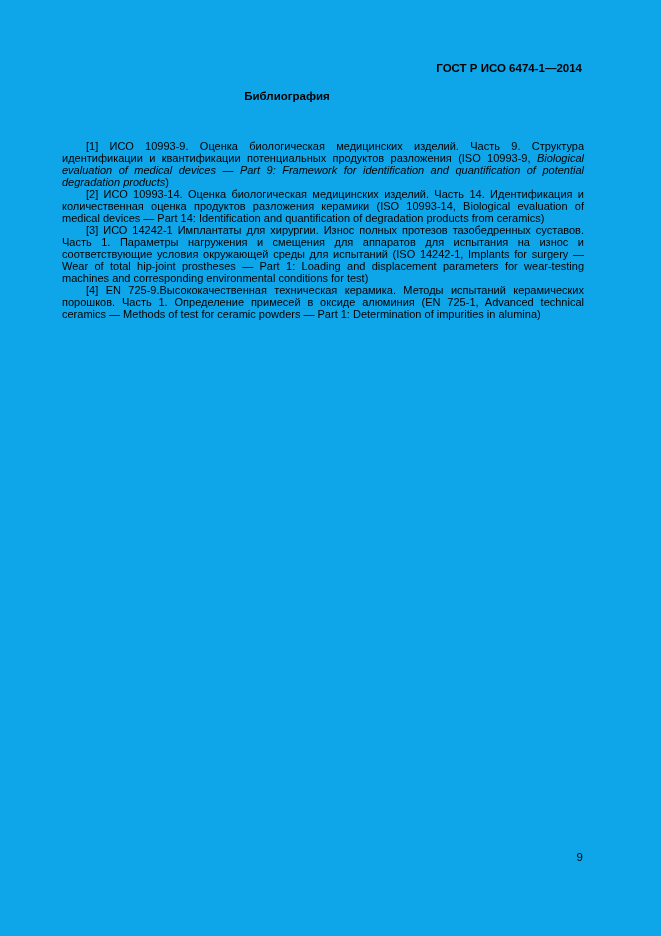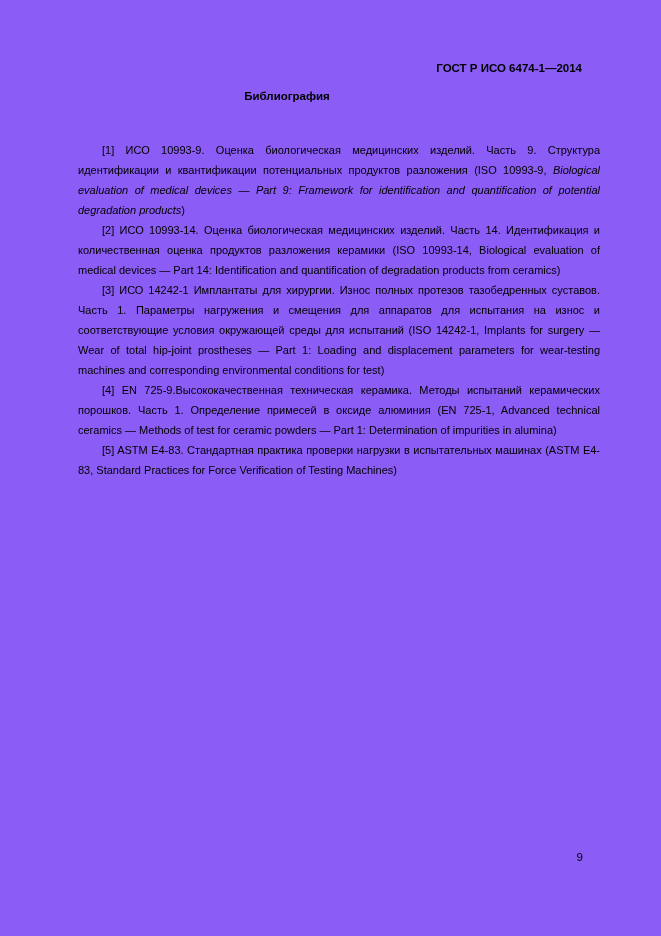--- a/index.html
+++ b/index.html
@@ -19,7 +19,7 @@
       position: absolute;
       left: 0; top: 0;
       width: 661px; height: 936px;
-      background: #8b5cf6;
+      background: #0ea5e9;
     }
     .doc-header {
       position: absolute;

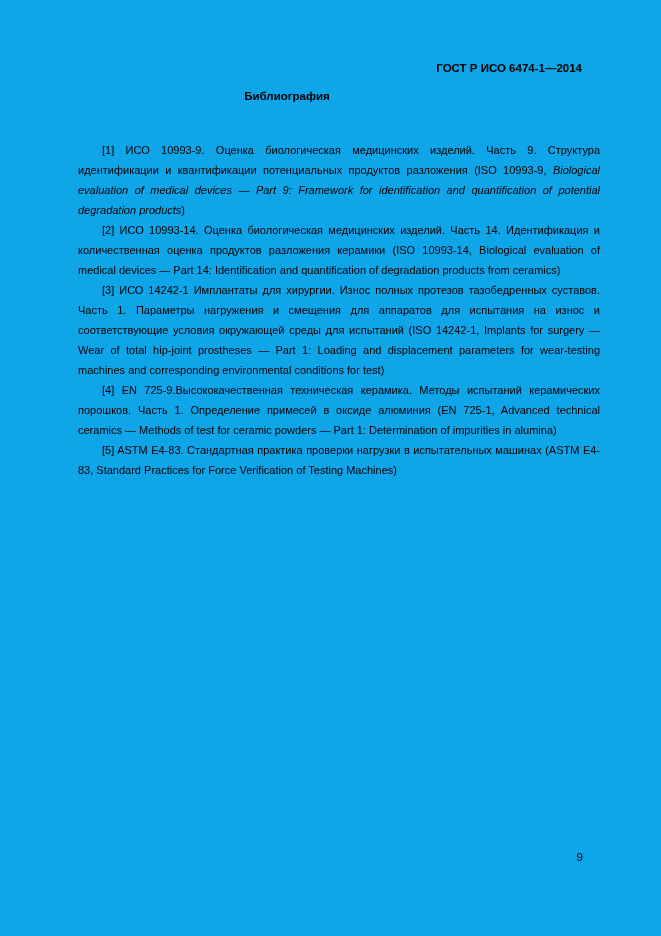--- a/index.html
+++ b/index.html
@@ -41,10 +41,10 @@
     .bib-list {
       position: absolute;
       top: 140px;
-      left: 78px;
+      left: 62px;
       width: 522px;
       font-size: 11px;
-      line-height: 20px;
+      line-height: 12px;
     }
     .bib-entry {
       text-align: justify;

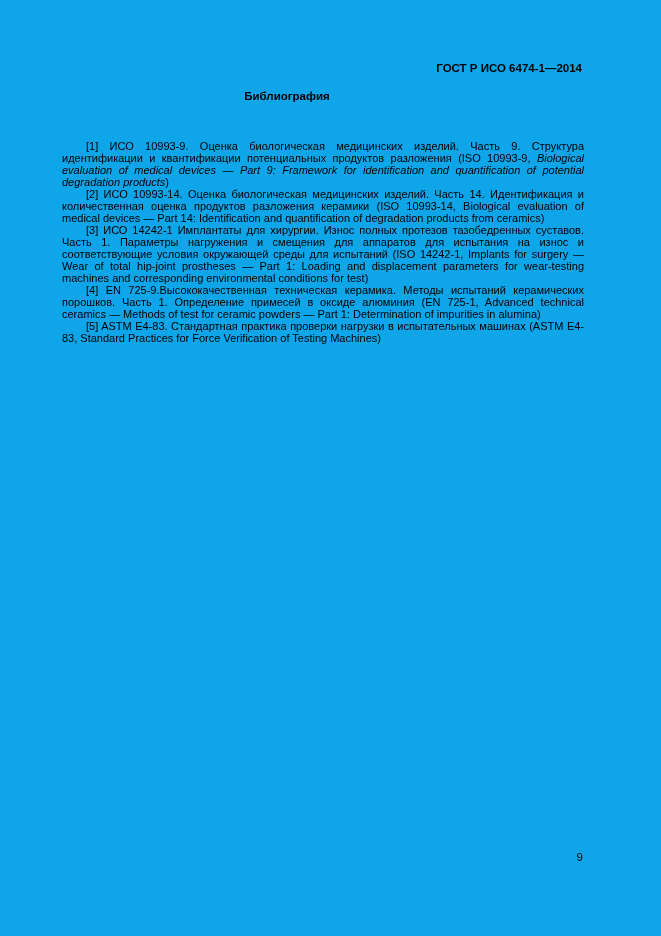--- a/index.html
+++ b/index.html
@@ -72,7 +72,6 @@
     <p class="bib-entry"><span>[2]</span> <span>ИСО 10993-14. Оценка биологическая медицинских изделий. Часть 14. Идентификация и количественная оценка продуктов разложения керамики (ISO 10993-14, Biological evaluation of medical devices — Part 14: Identification and quantification of degradation products from ceramics)</span></p>
     <p class="bib-entry"><span>[3]</span> <span>ИСО 14242-1 Имплантаты для хирургии. Износ полных протезов тазобедренных суставов. Часть 1. Параметры нагружения и смещения для аппаратов для испытания на износ и соответствующие условия  окружающей среды для испытаний (ISO 14242-1, Implants for surgery — Wear of total hip-joint prostheses — Part 1: Loading and displacement parameters for wear-testing machines and corresponding environmental  conditions for test)</span></p>
     <p class="bib-entry"><span>[4]</span> <span>EN 725-9.Высококачественная техническая керамика. Методы испытаний керамических порошков. Часть 1. Определение примесей в оксиде алюминия (EN 725-1, Advanced technical ceramics — Methods of  test for ceramic powders — Part 1: Determination of impurities in alumina)</span></p>
-    <p class="bib-entry"><span>[5]</span> <span>ASTM E4-83. Стандартная практика проверки нагрузки в  испытательных машинах (ASTM E4-83, Standard Practices for Force Verification of Testing Machines)</span></p>
   </div>
 
   <div class="page-number">9</div>

